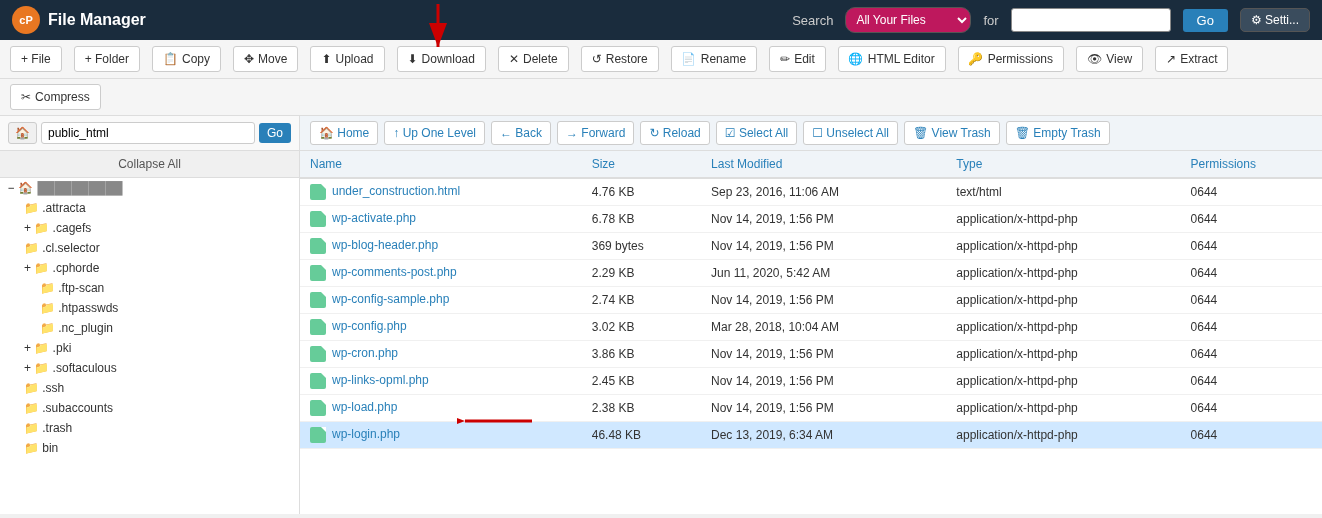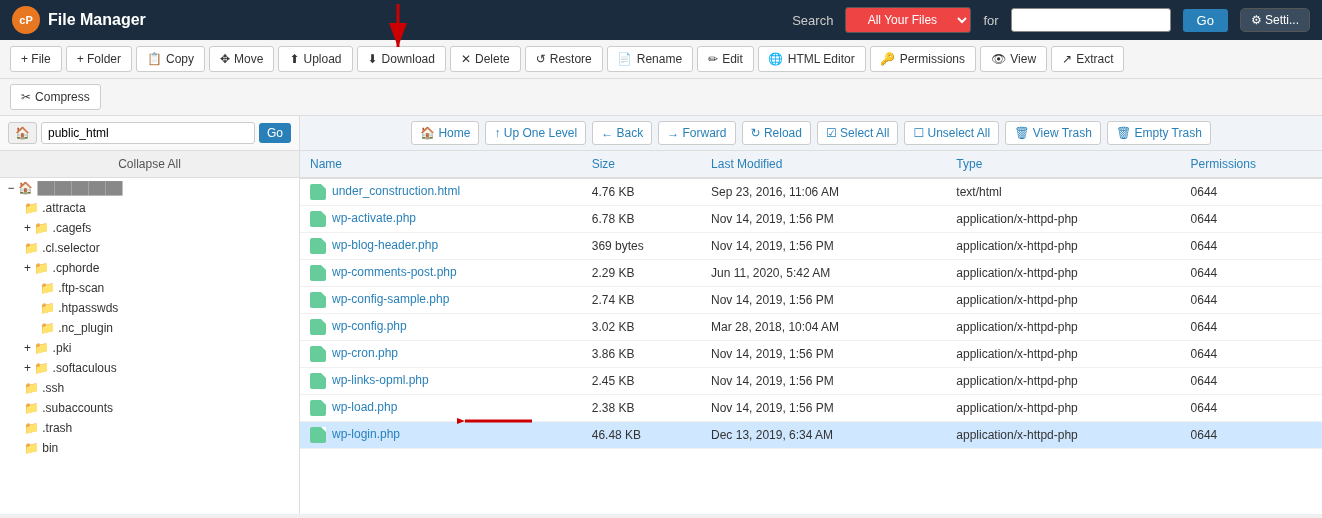--- a/index.html
+++ b/index.html
@@ -40,11 +40,10 @@
     .search-select {
       padding: 4px 6px;
       border: 1px solid #555;
-      background: #ef4444;
-      color: white;
-      font-size: 12px;
-      border-radius: 3px;
-      text-align: center;
+      background: #be185d;
+      color: white;
+      font-size: 12px;
+      border-radius: 10px;
     }
     .search-for-label { color: #ccc; font-size: 13px; }
     .search-input {

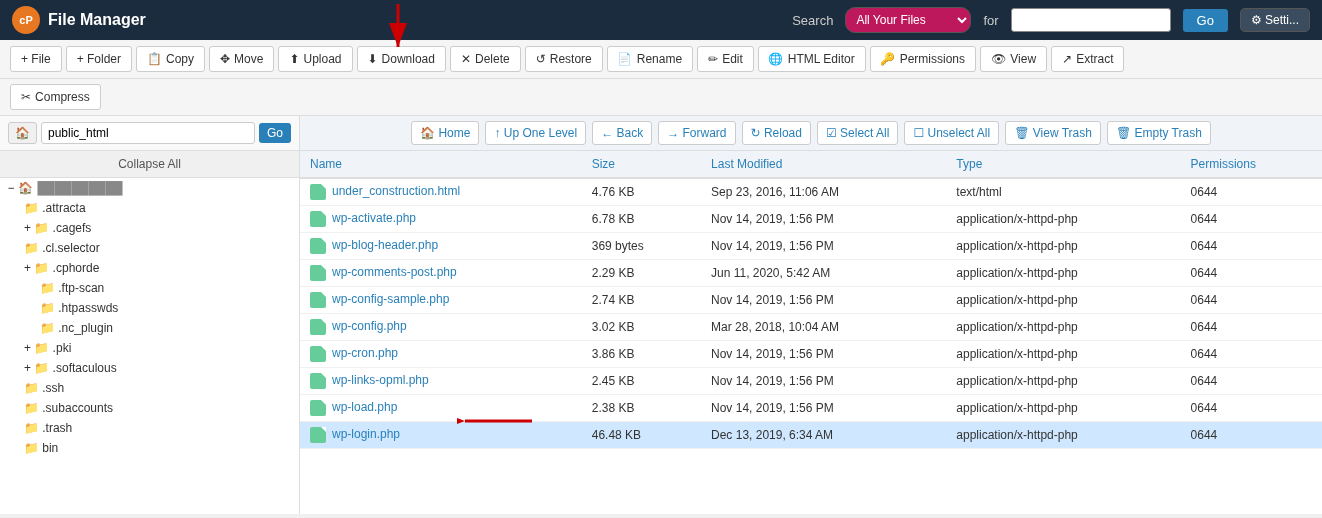--- a/index.html
+++ b/index.html
@@ -82,7 +82,7 @@
       display: flex;
       align-items: center;
       flex-wrap: wrap;
-      gap: 4px;
+      gap: 12px;
       position: relative;
     }
     .toolbar-btn {

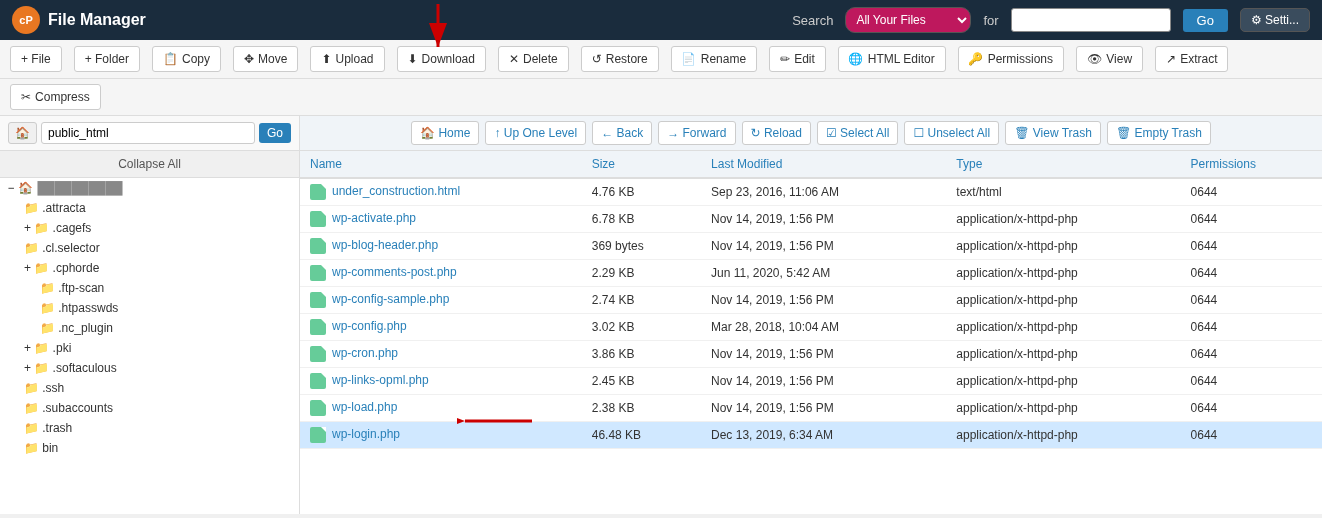--- a/index.html
+++ b/index.html
@@ -194,7 +194,6 @@
       align-items: center;
       gap: 6px;
       flex-wrap: nowrap;
-      justify-content: center;
     }
     .ct-btn {
       display: inline-flex;

